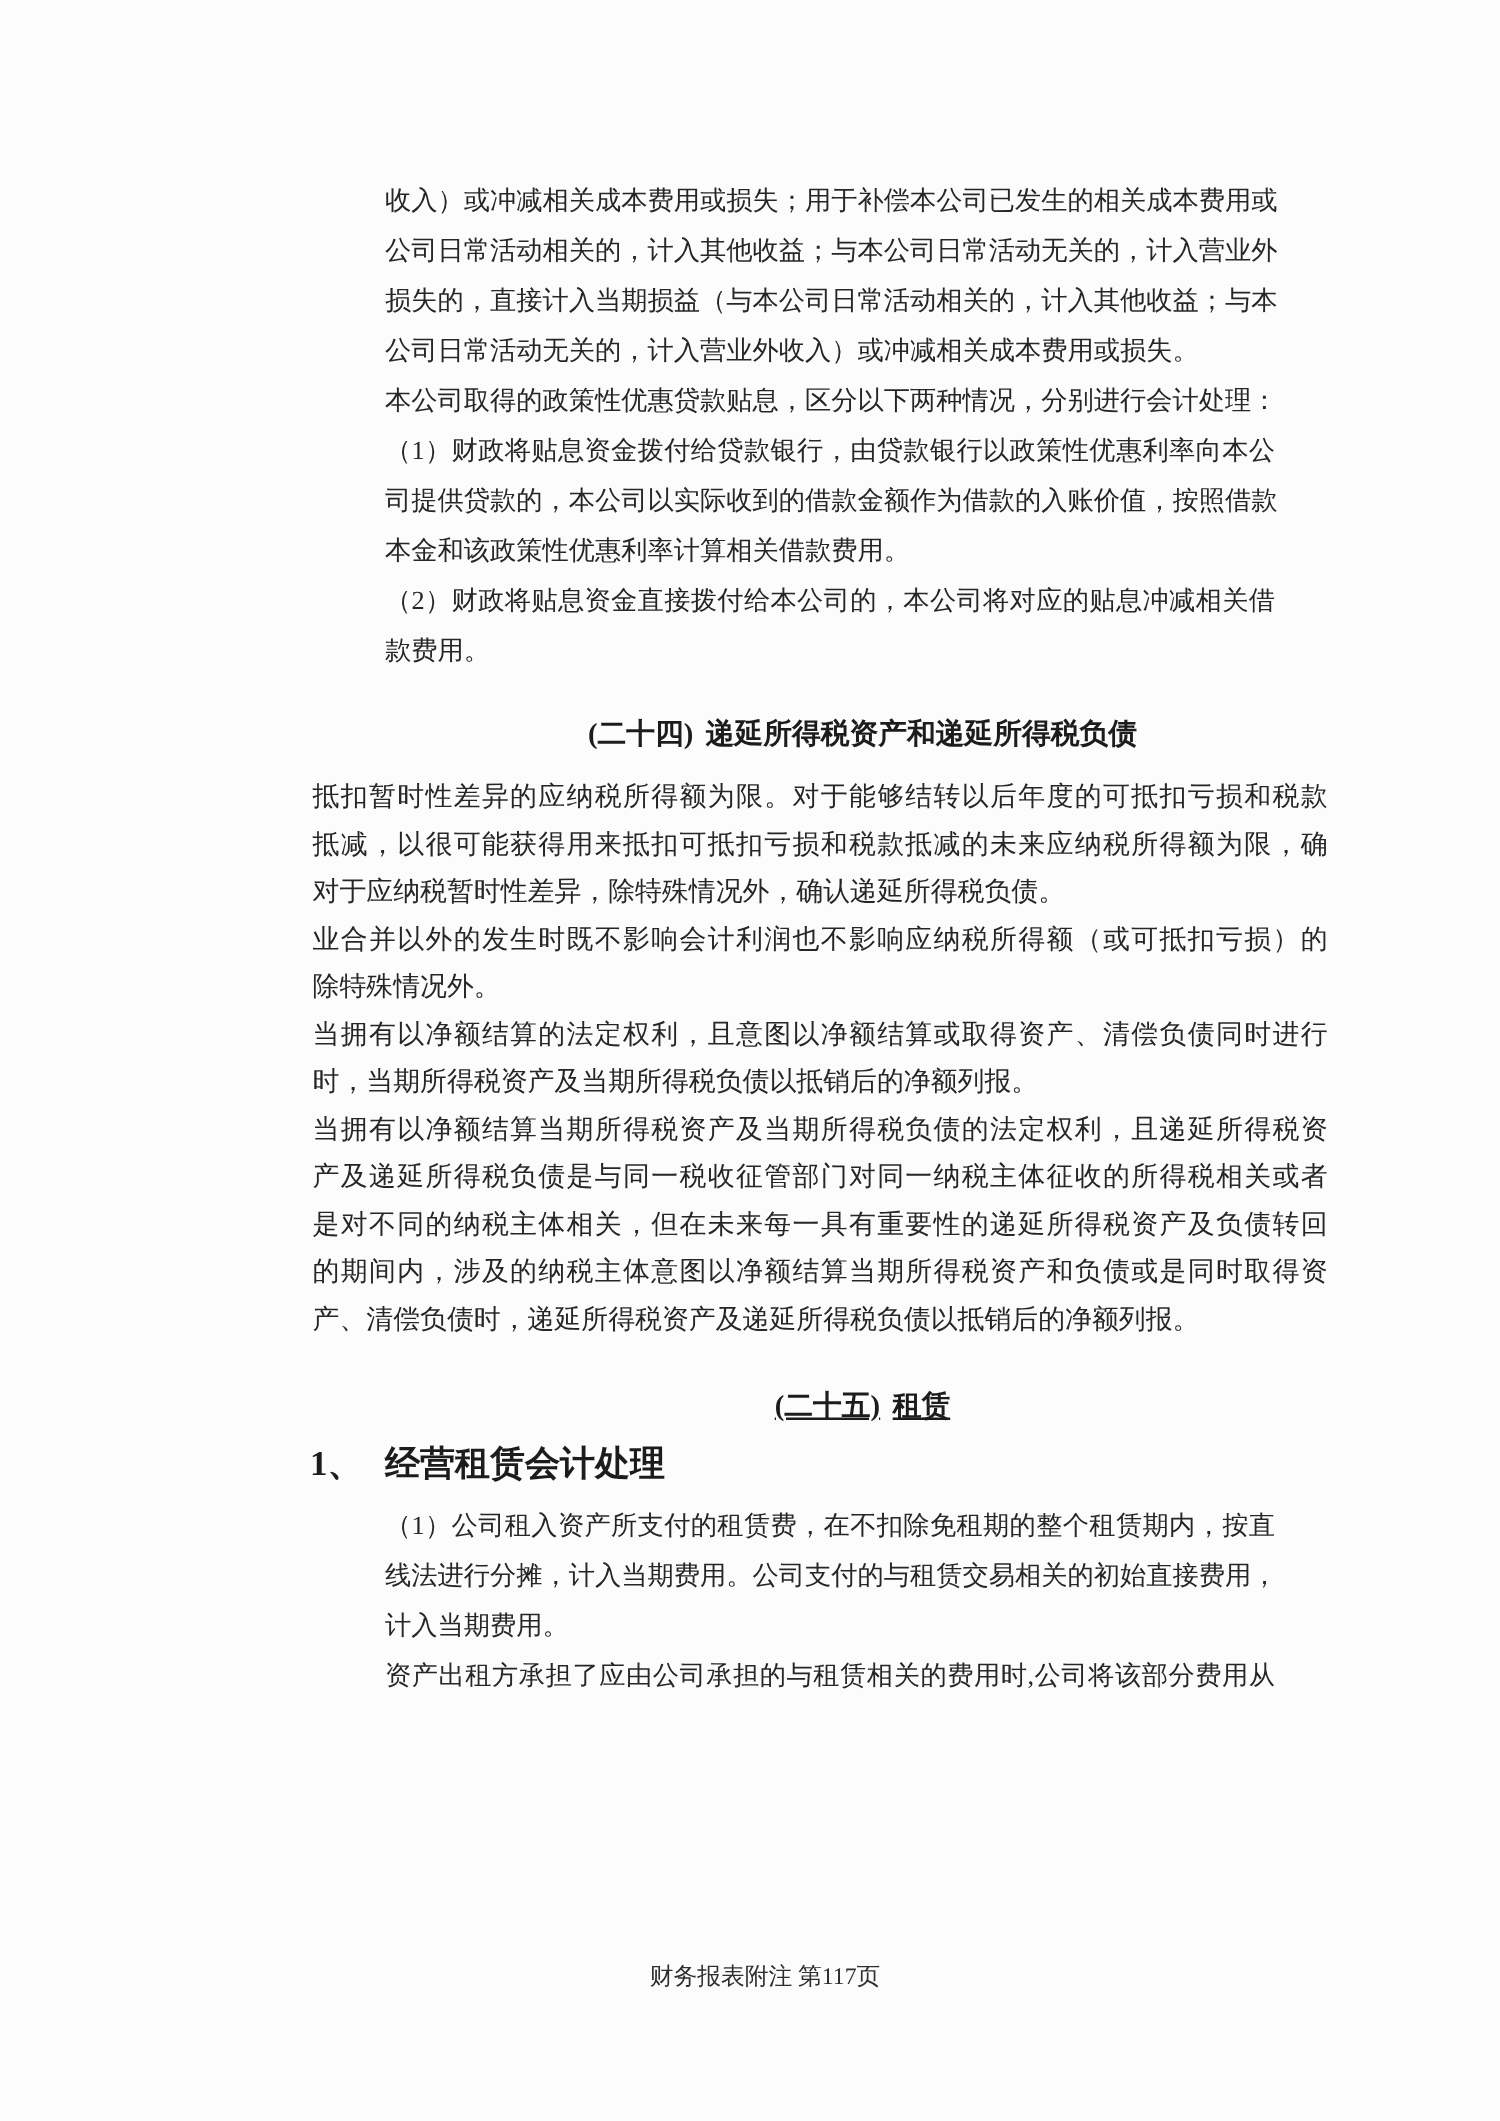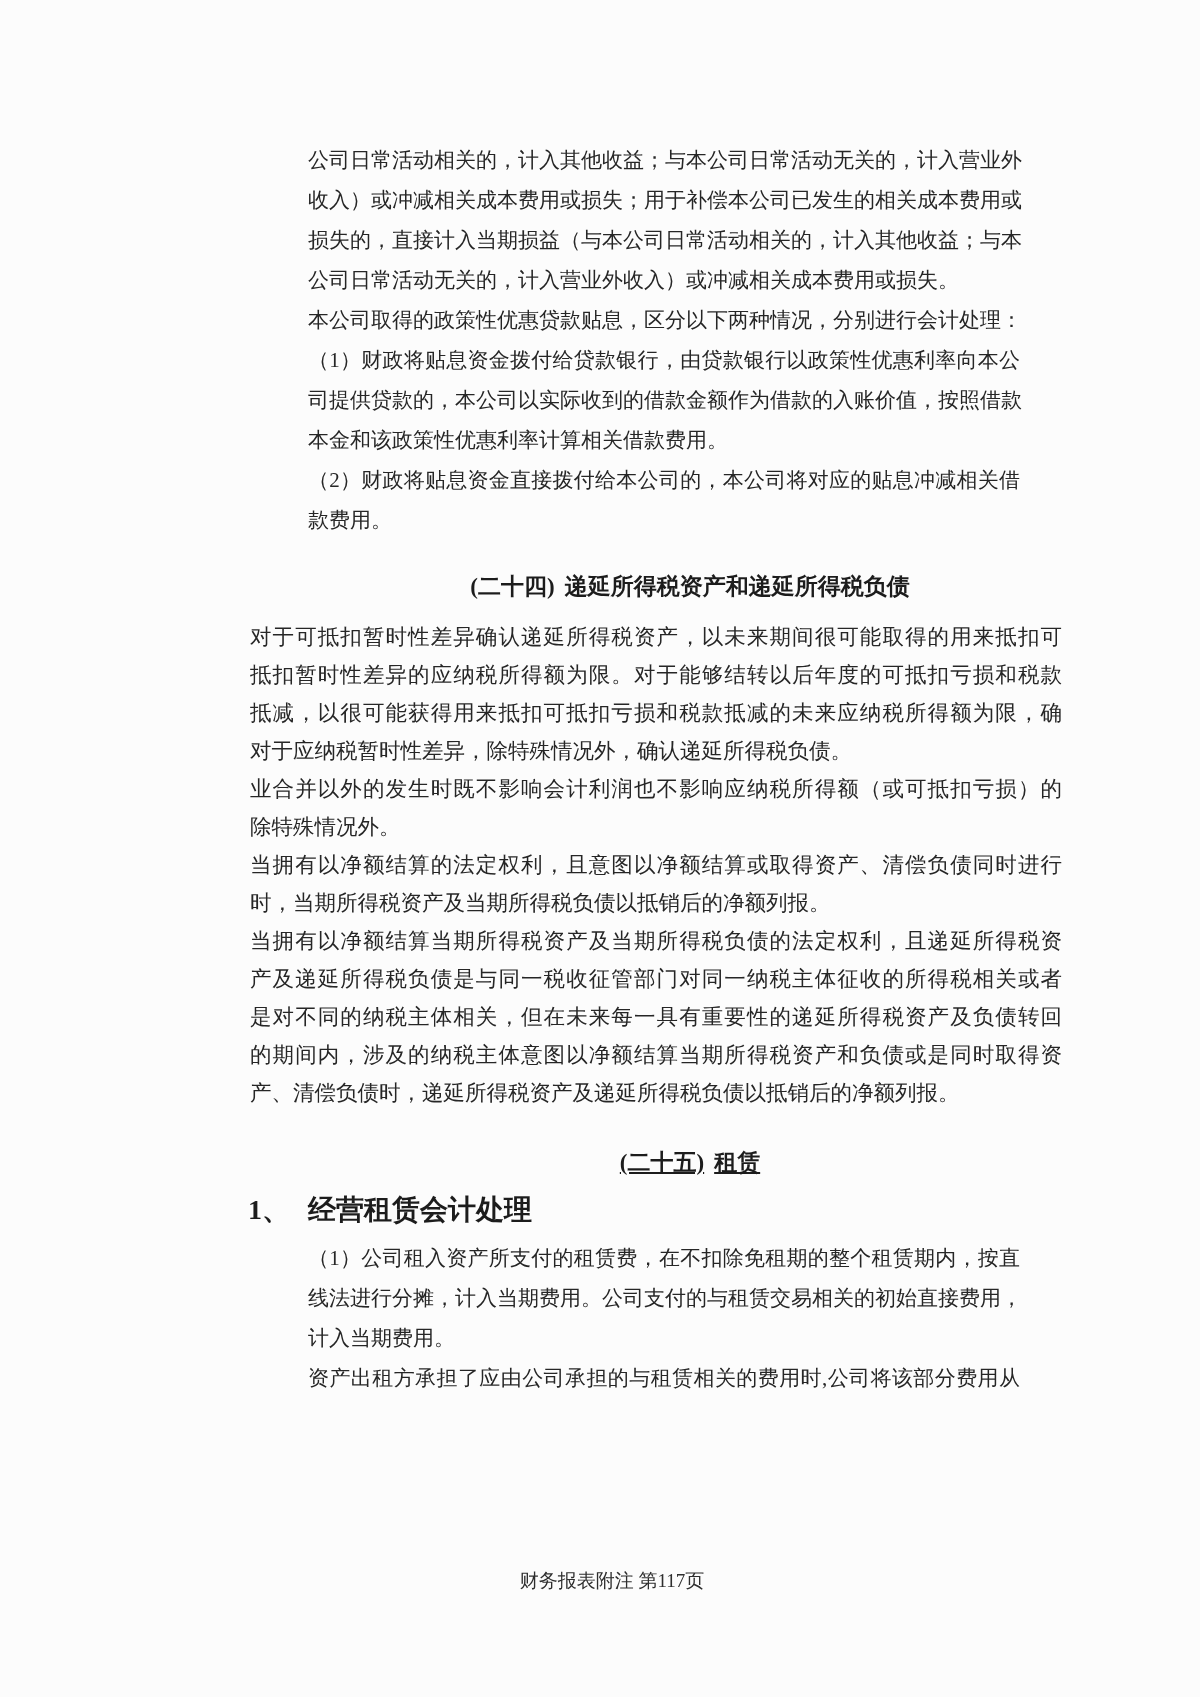--- a/index.html
+++ b/index.html
@@ -85,8 +85,8 @@
 <div class="page">
 
   <div class="intro">
+    <div class="ln">收入）或冲减相关成本费用或损失；用于补偿本公司已发生的相关成本费用或</div>
     <div class="ln">公司日常活动相关的，计入其他收益；与本公司日常活动无关的，计入营业外</div>
-    <div class="ln">收入）或冲减相关成本费用或损失；用于补偿本公司已发生的相关成本费用或</div>
     <div class="ln">损失的，直接计入当期损益（与本公司日常活动相关的，计入其他收益；与本</div>
     <div class="ln last">公司日常活动无关的，计入营业外收入）或冲减相关成本费用或损失。</div>
     <div class="ln">本公司取得的政策性优惠贷款贴息，区分以下两种情况，分别进行会计处理：</div>

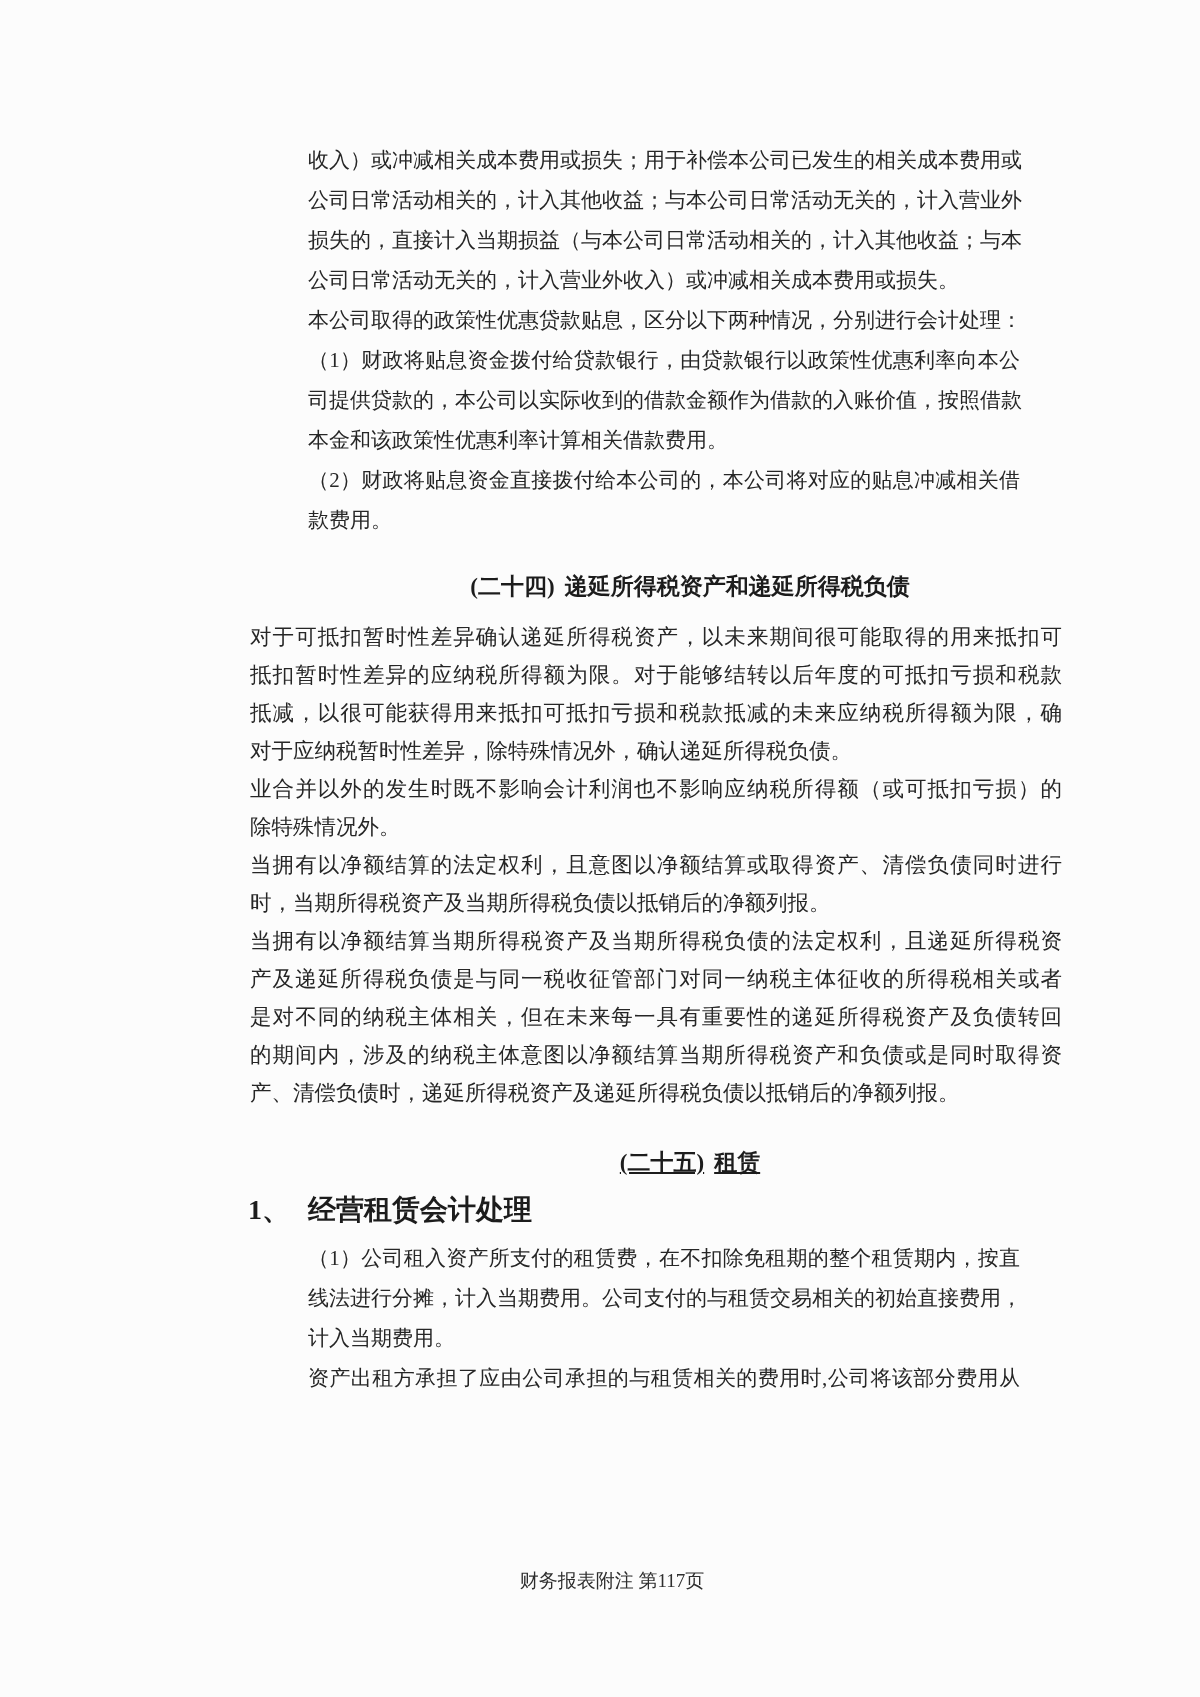--- a/index.html
+++ b/index.html
@@ -102,7 +102,6 @@
   </div>
 
   <div class="s24body">
-    <div class="ln">对于可抵扣暂时性差异确认递延所得税资产，以未来期间很可能取得的用来抵扣可</div>
     <div class="ln">抵扣暂时性差异的应纳税所得额为限。对于能够结转以后年度的可抵扣亏损和税款</div>
     <div class="ln">抵减，以很可能获得用来抵扣可抵扣亏损和税款抵减的未来应纳税所得额为限，确</div>
     <div class="ln last">对于应纳税暂时性差异，除特殊情况外，确认递延所得税负债。</div>

